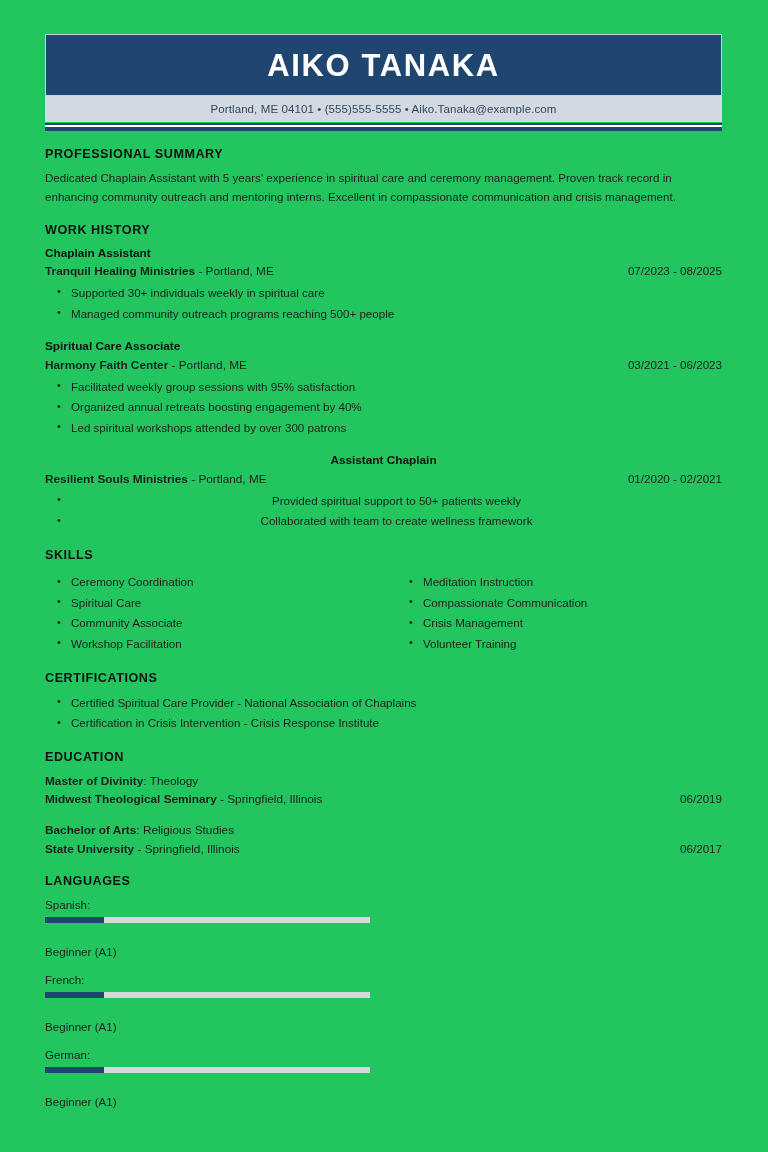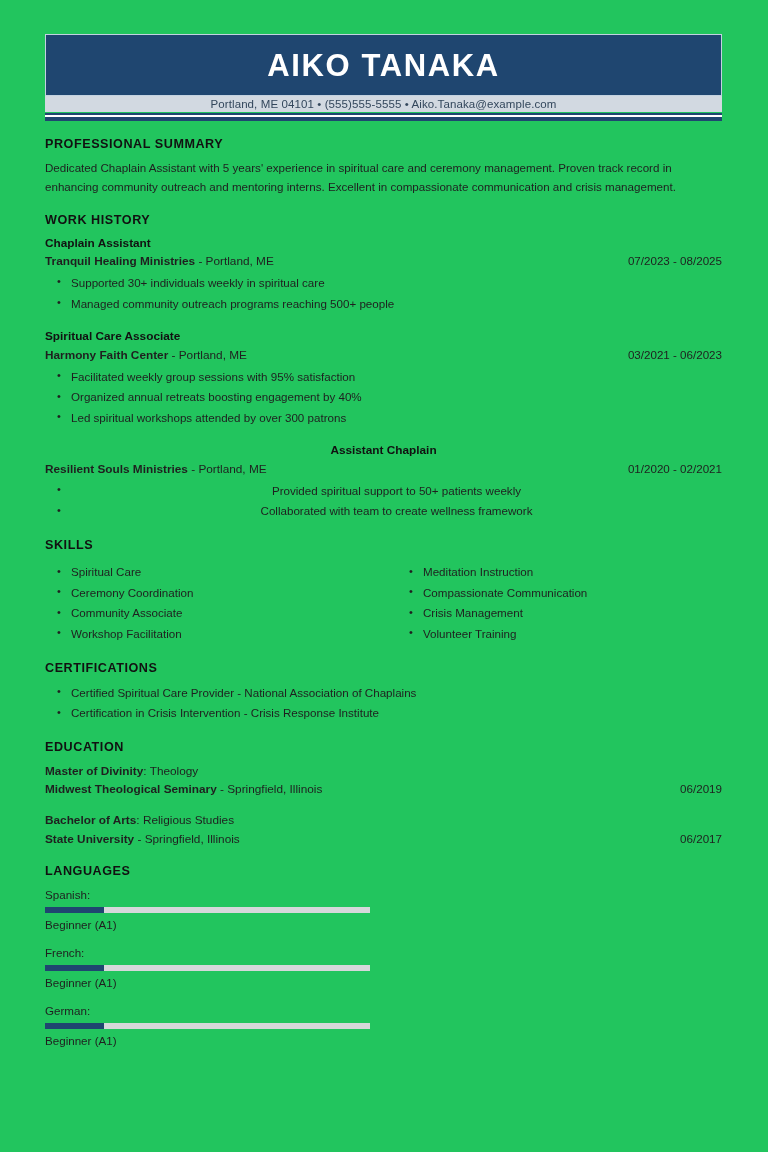--- a/index.html
+++ b/index.html
@@ -42,7 +42,7 @@
   }
   .contact-band {
     background: #d2d9e1;
-    height: 16px;
+    height: 26px;
     display: flex;
     align-items: center;
     justify-content: center;

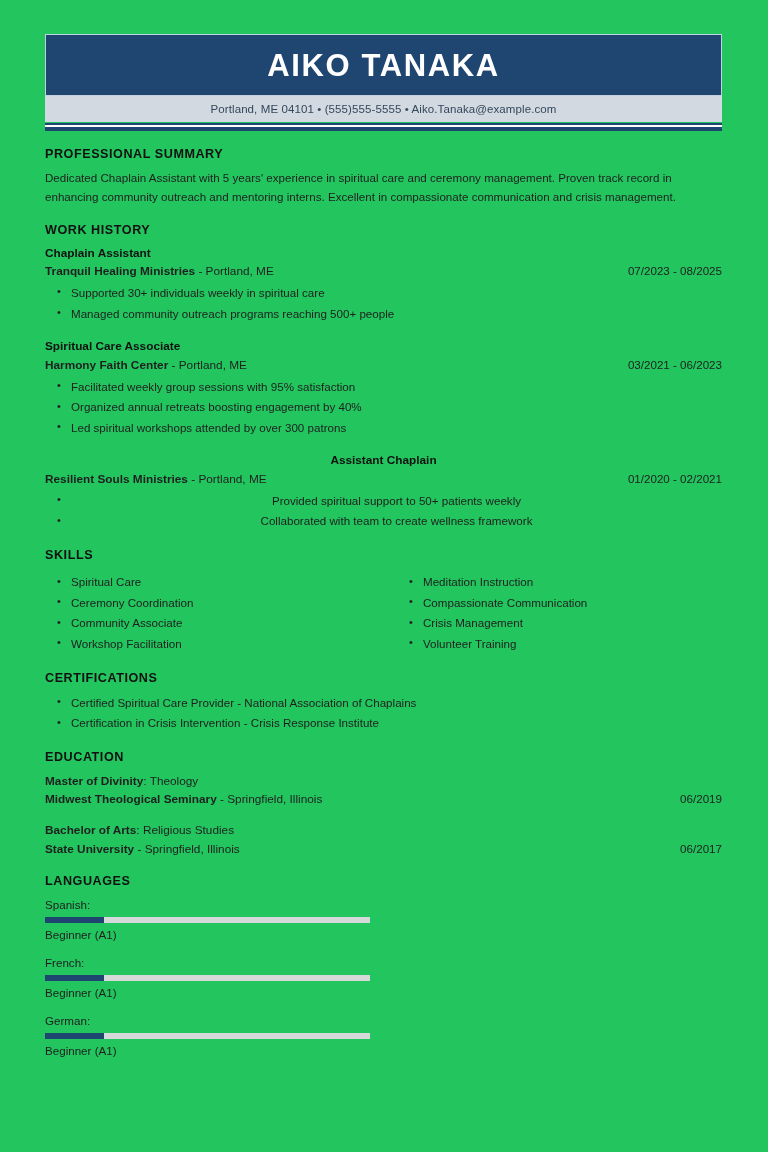--- a/index.html
+++ b/index.html
@@ -259,8 +259,8 @@
     <div class="two-col">
       <div class="col">
         <ul class="bullets" id="skills-left">
+            <li>Ceremony Coordination</li>
             <li>Spiritual Care</li>
-            <li>Ceremony Coordination</li>
             <li>Community Associate</li>
             <li>Workshop Facilitation</li>
           </ul>

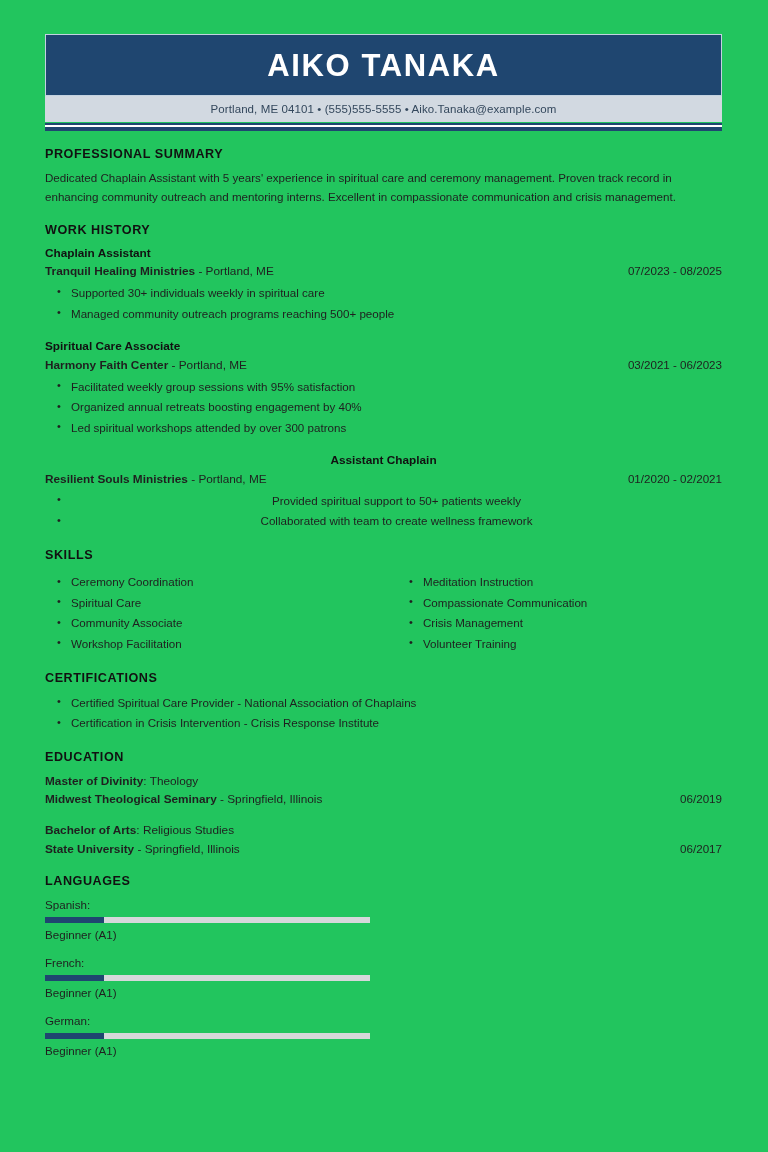--- a/index.html
+++ b/index.html
@@ -189,7 +189,7 @@
     font-size: 11.6px;
     color: #1f1f1f;
     line-height: 1.5;
-    margin-top: 3px;
+    margin-top: 20px;
   }
 </style>
 </head>

